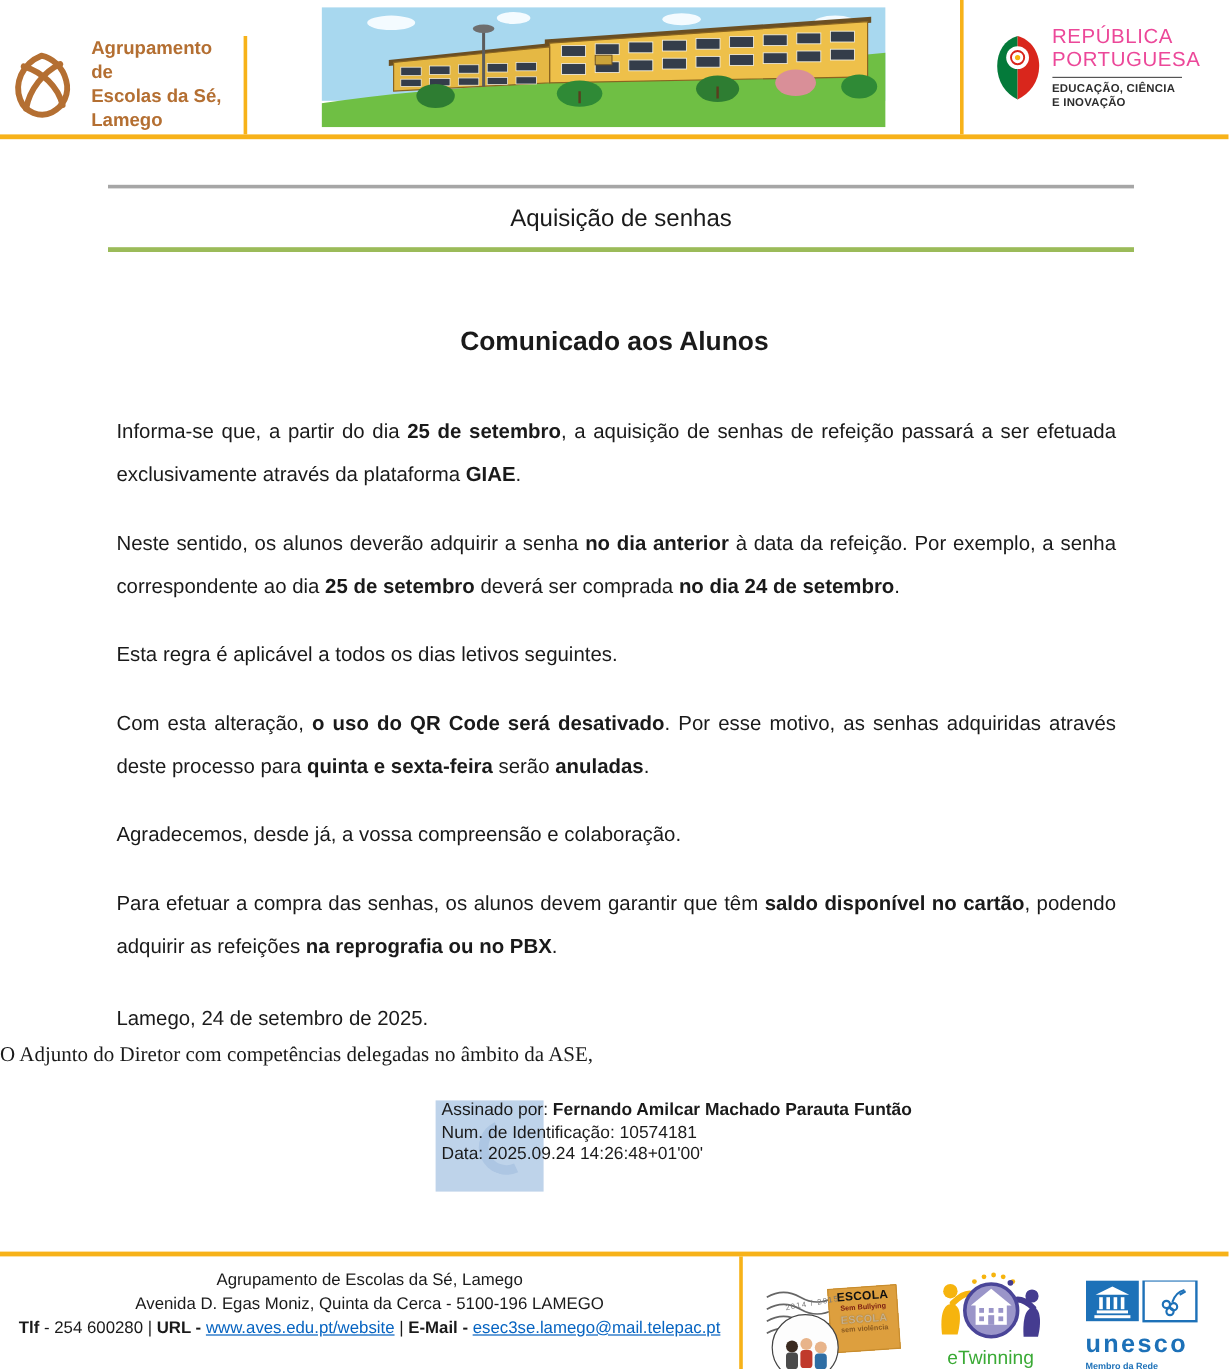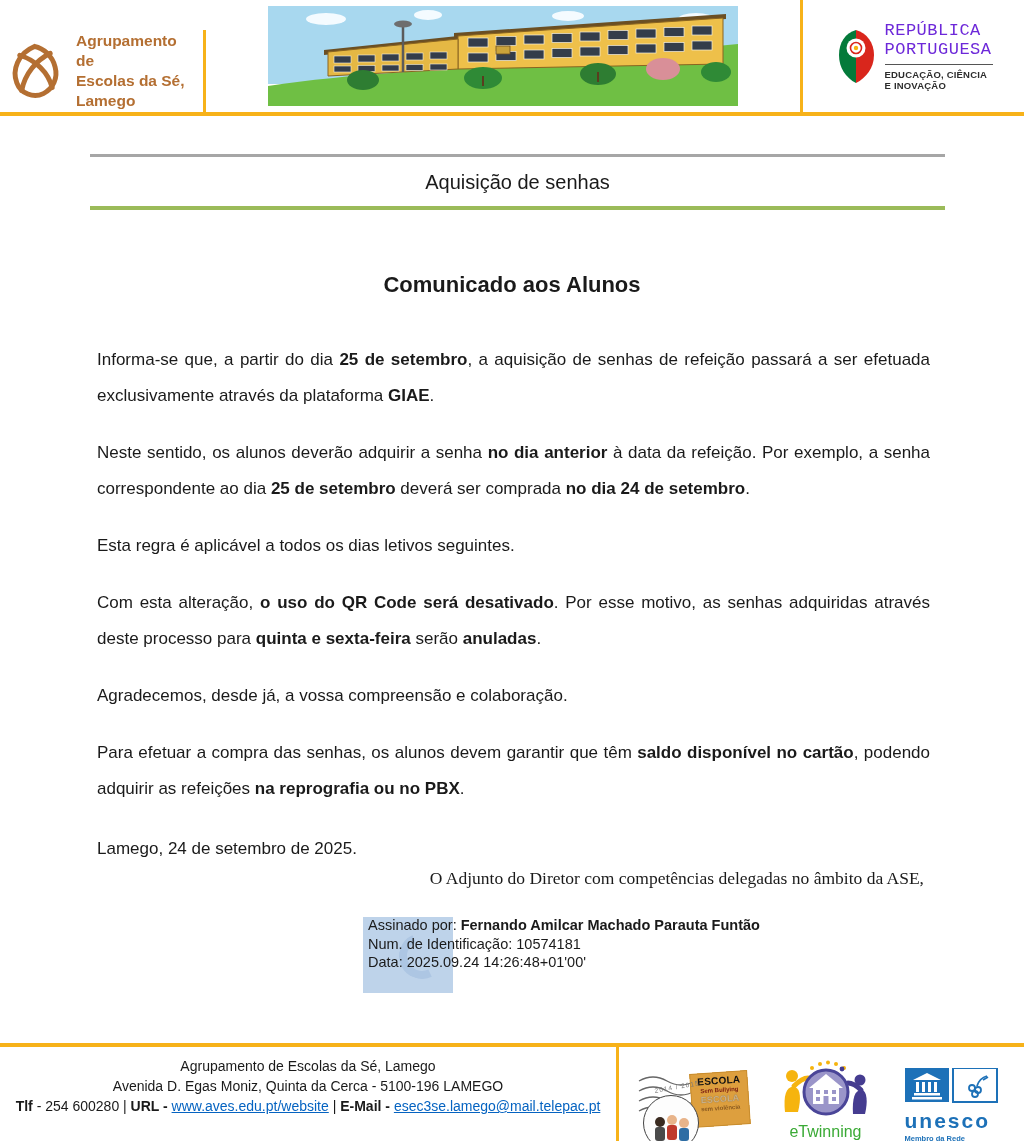--- a/index.html
+++ b/index.html
@@ -24,7 +24,7 @@
   .hl-text{color:var(--brown);font-weight:bold;font-size:15.5px;line-height:20px;}
   .header-center{flex:1;border-right:3px solid var(--yellow);display:flex;align-items:center;justify-content:center;}
   .header-right{width:221px;display:flex;align-items:center;justify-content:center;gap:8px;}
-  .gov-title{font-family:Liberation Mono, monospace;font-size:17px;letter-spacing:.5px;line-height:19px;color:#6d28d9;}
+  .gov-title{font-family:Liberation Sans, sans-serif;font-size:17px;letter-spacing:.5px;line-height:19px;color:#ec4899;}
   .gov-divider{border-top:1.5px solid #555;margin:5px 0 4px;width:108px;}
   .gov-sub{font-size:9.5px;font-weight:bold;line-height:11px;color:#2d2d2d;letter-spacing:.2px;}
 

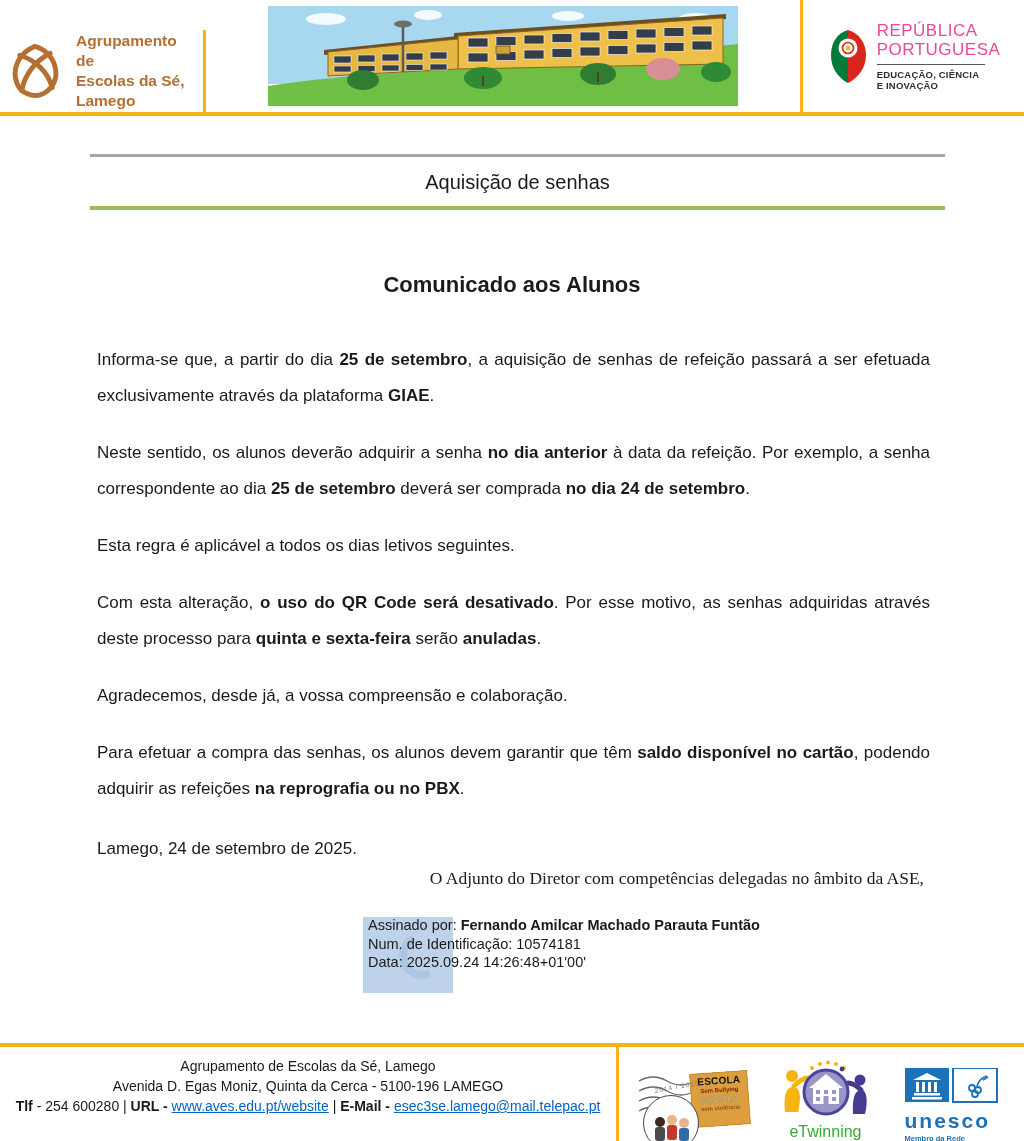--- a/index.html
+++ b/index.html
@@ -39,7 +39,7 @@
   .doc-body p{margin:0 0 21px 0;}
   .bold{font-weight:bold;}
   .date-line{margin-top:24px !important;margin-bottom:0 !important;text-align:left;}
-  .role-line{font-family:"Liberation Serif","DejaVu Serif",serif;font-size:17.5px;text-align:right;margin:0 6px 0 0;line-height:23px;}
+  .role-line{font-family:"Liberation Serif","DejaVu Serif",serif;font-size:17.5px;margin:0 6px 0 0;line-height:23px;}
 
   
   .sig-block{position:relative;margin:26px 0 0 368px;width:432px;font-size:14.5px;line-height:18.5px;}

